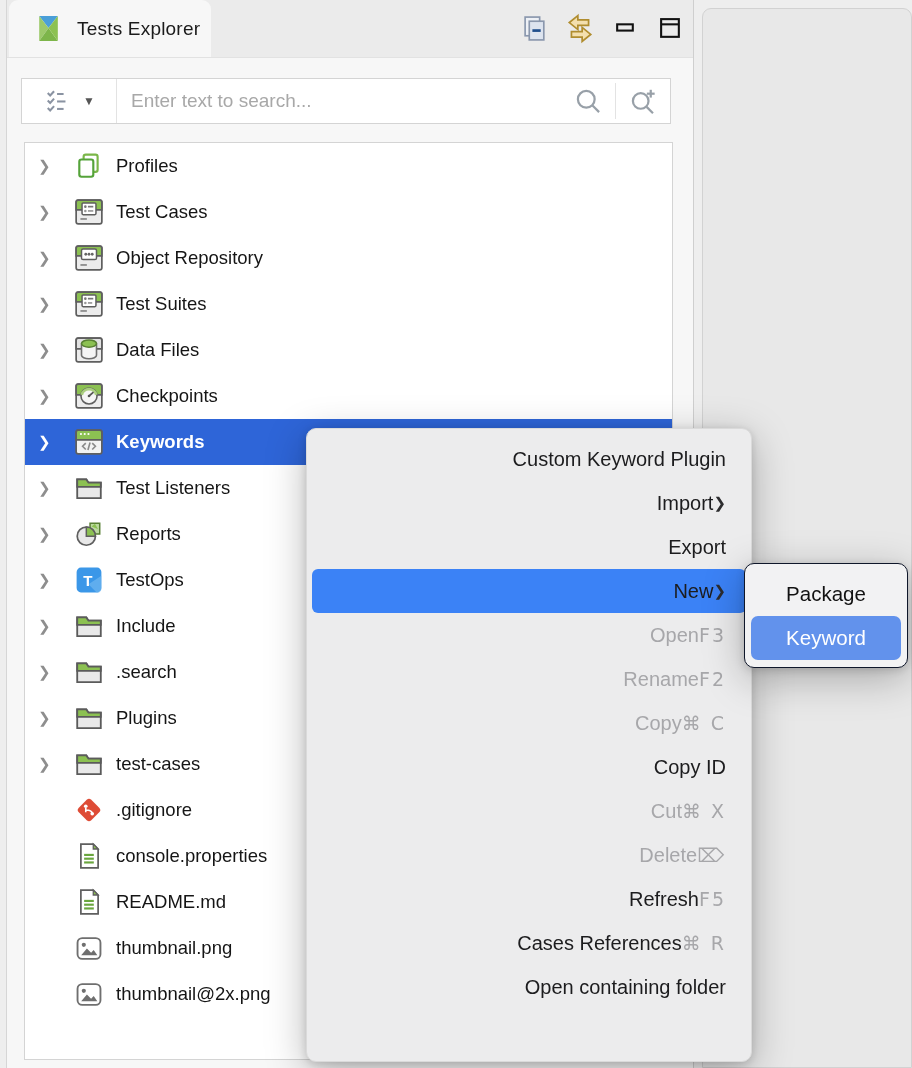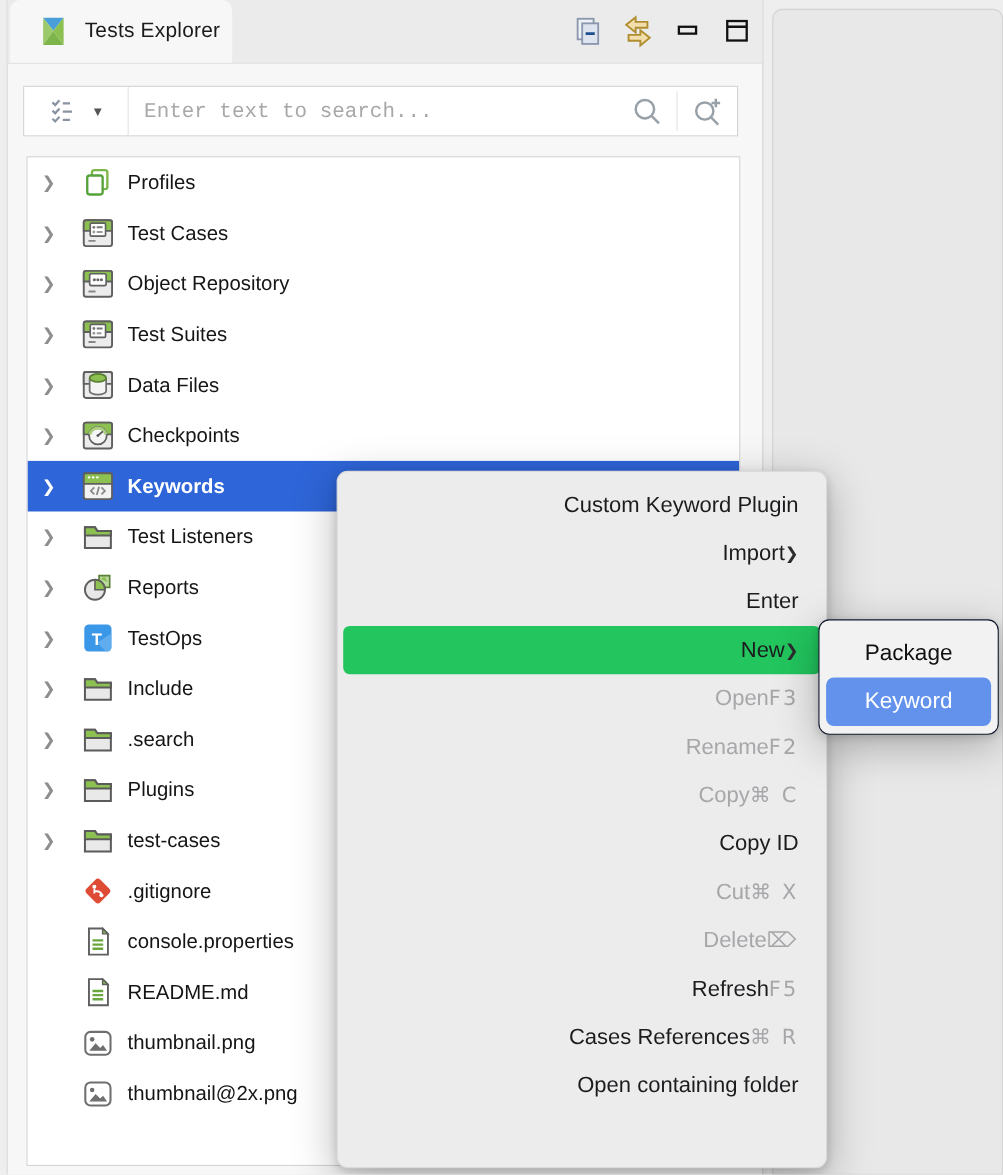--- a/index.html
+++ b/index.html
@@ -23,7 +23,7 @@
     border-right:1px solid #e3e3e3;}
   .caret{font-size:12px;color:#555;}
   .search-input{flex:1;border:none;outline:none;font-size:19px;color:#701a75;padding:0 14px;
-    font-family:Liberation Mono, monospace;background:transparent;}
+    font-family:Liberation Sans, sans-serif;background:transparent;}
   .search-input::placeholder{color:#a8a8a8;}
   .sicon{width:54px;display:flex;align-items:center;justify-content:center;}
   .sep{width:1px;background:#e3e3e3;margin:4px 0;}

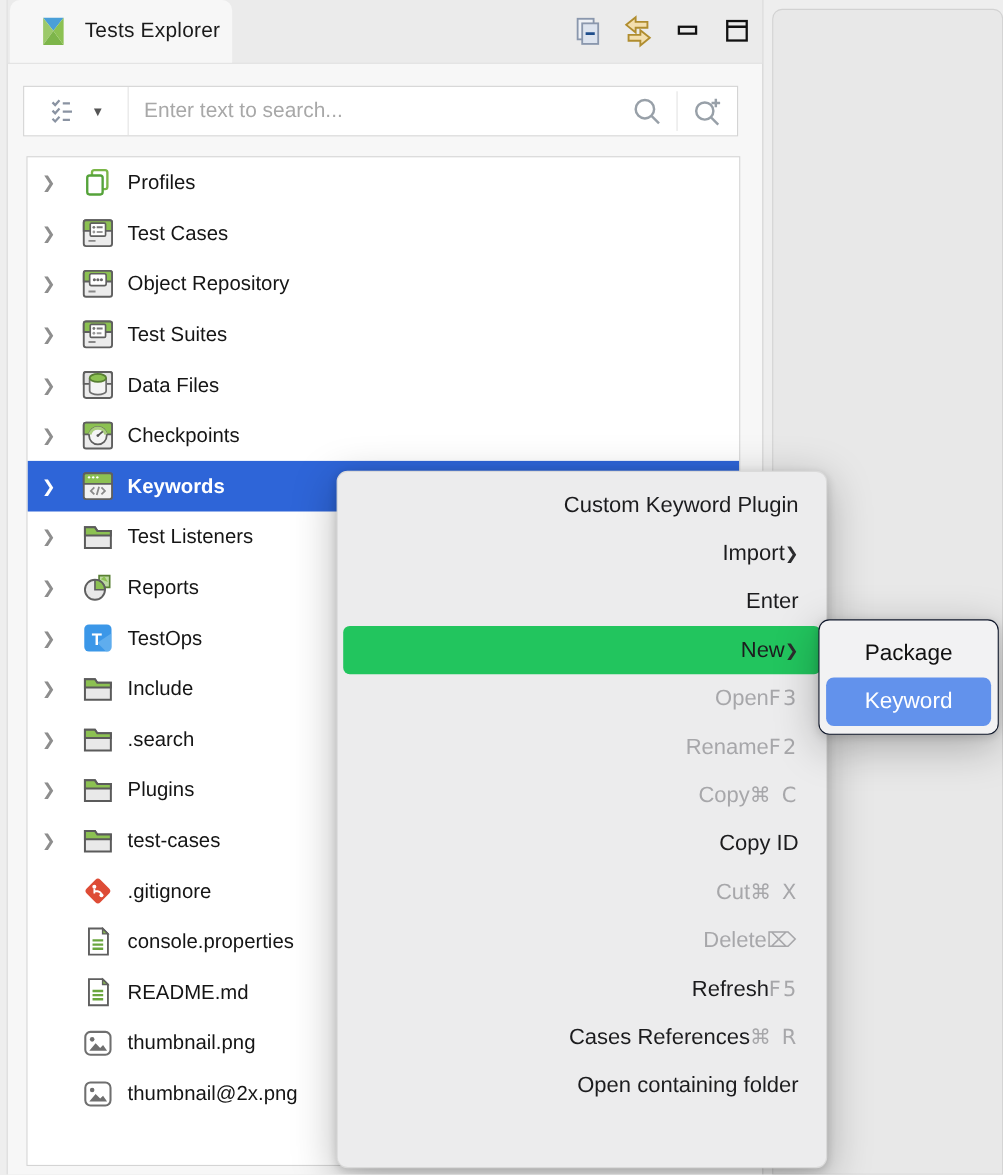--- a/index.html
+++ b/index.html
@@ -397,7 +397,7 @@
     <span class="marrow">❯</span>
   </div>
       <div class="mi">
-    <span class="mlabel">Enter</span>
+    <span class="mlabel">Export</span>
 
   </div>
       <div class="mi" style="background: #22c55e;">

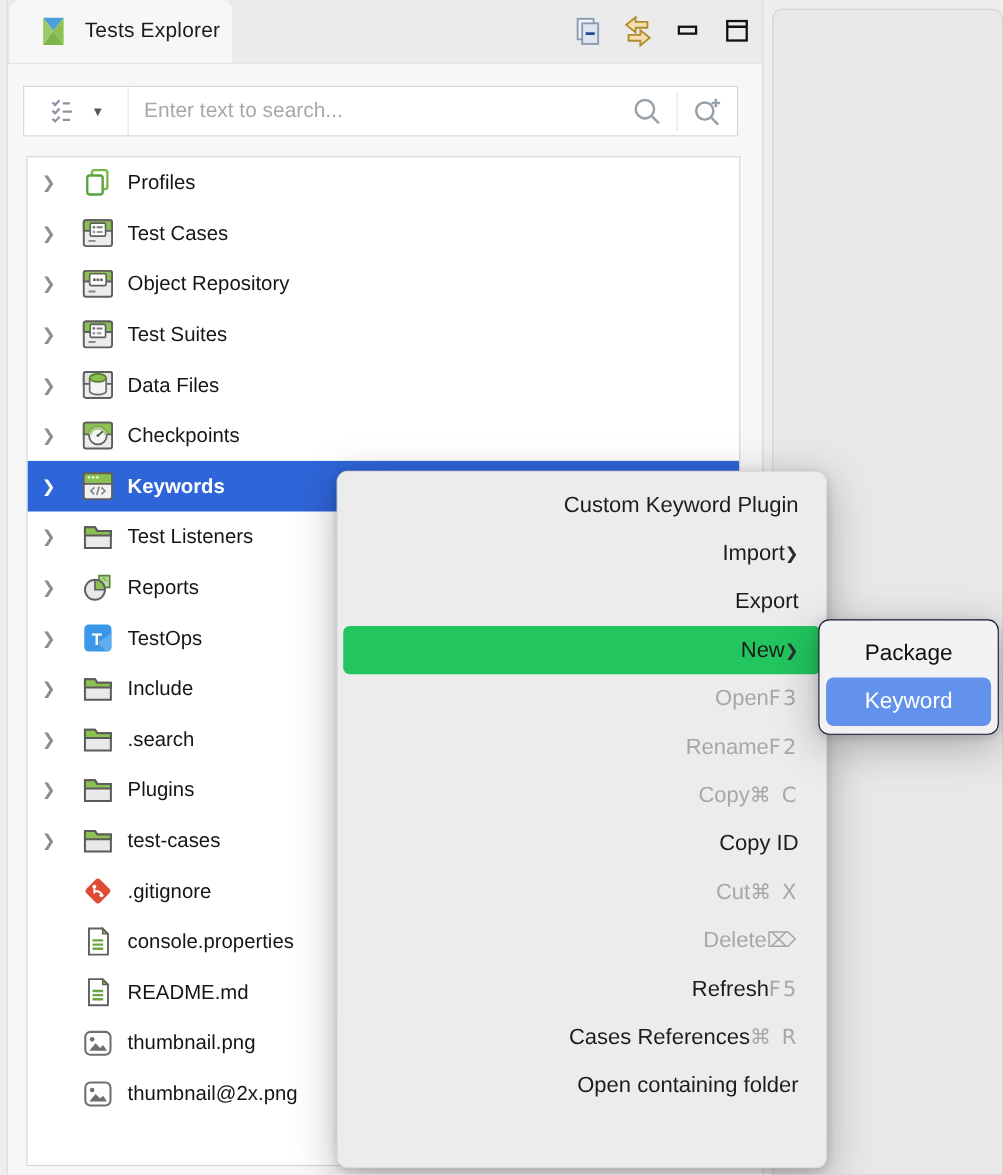--- a/index.html
+++ b/index.html
@@ -400,7 +400,7 @@
     <span class="mlabel">Export</span>
 
   </div>
-      <div class="mi" style="background: #22c55e;">
+      <div class="mi" style="background: #3b82f6;">
     <span class="mlabel">New</span>
     <span class="marrow">❯</span>
   </div>

